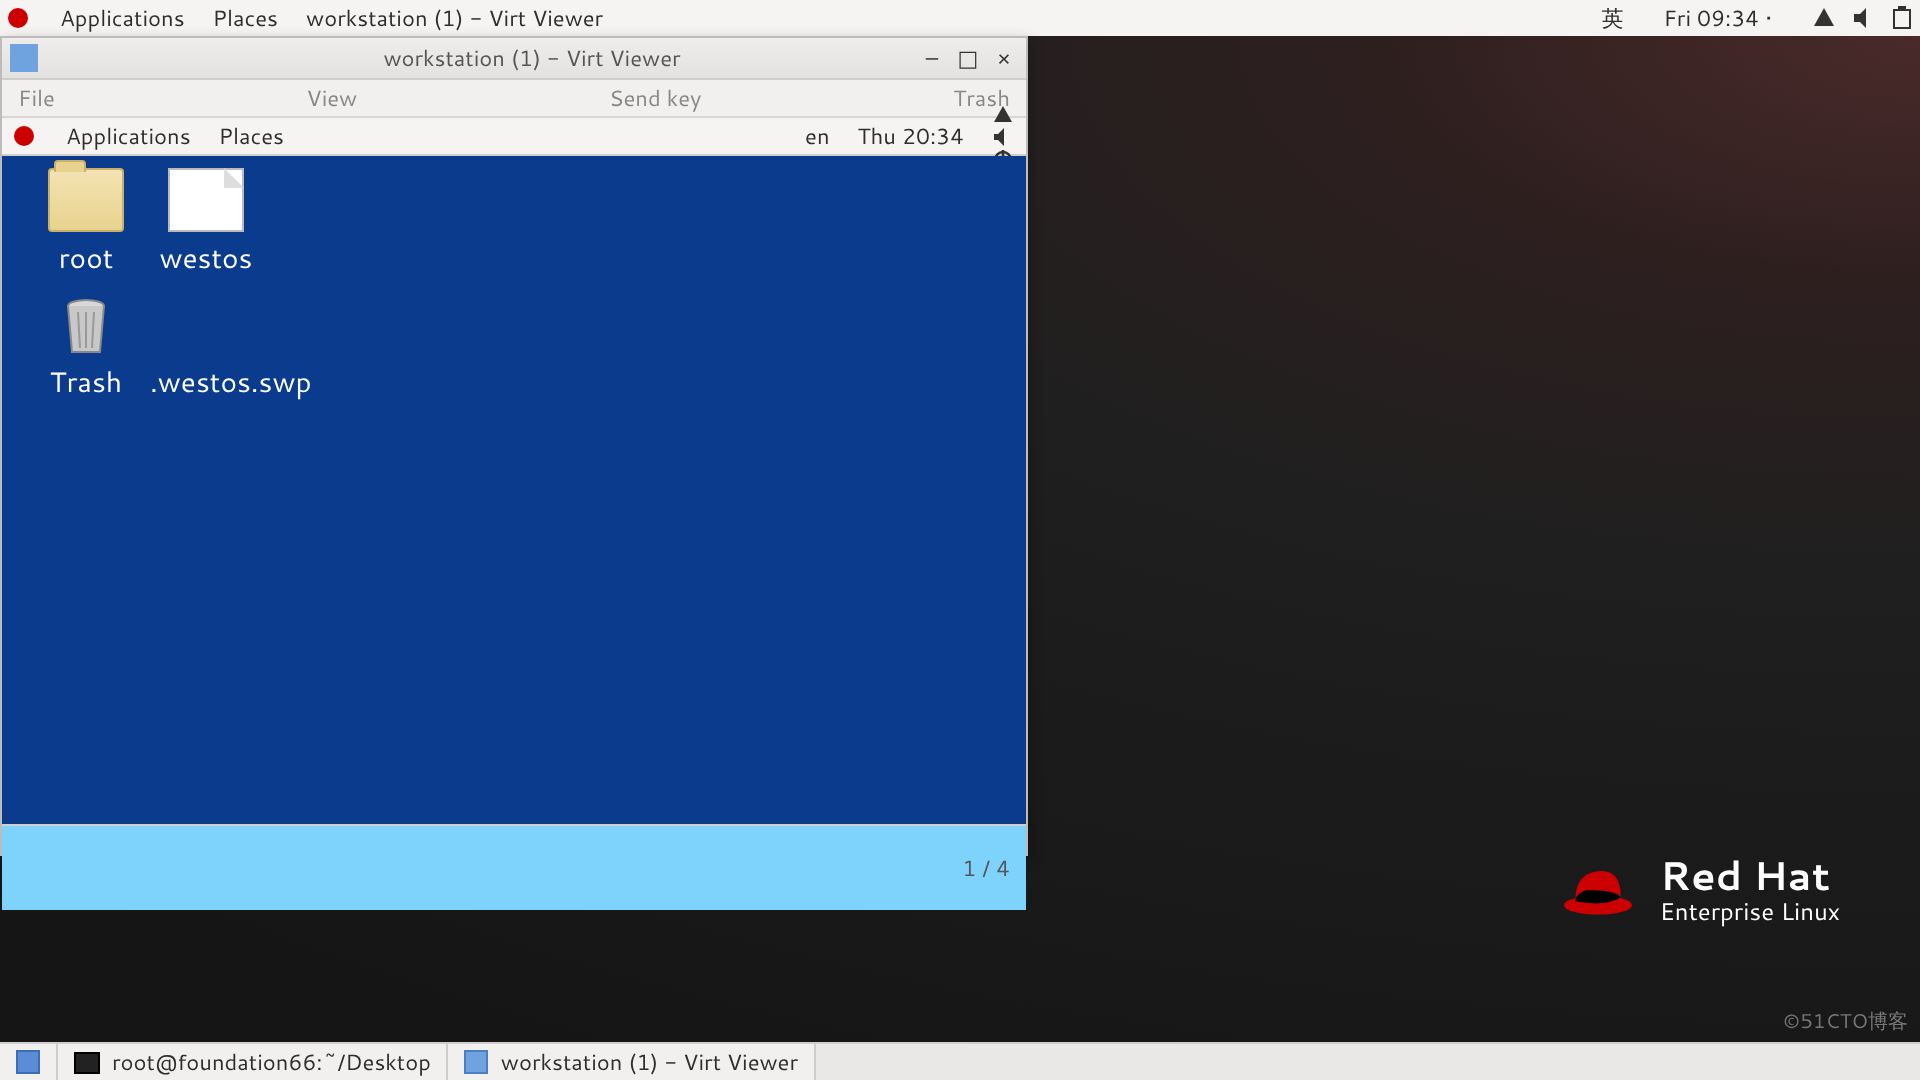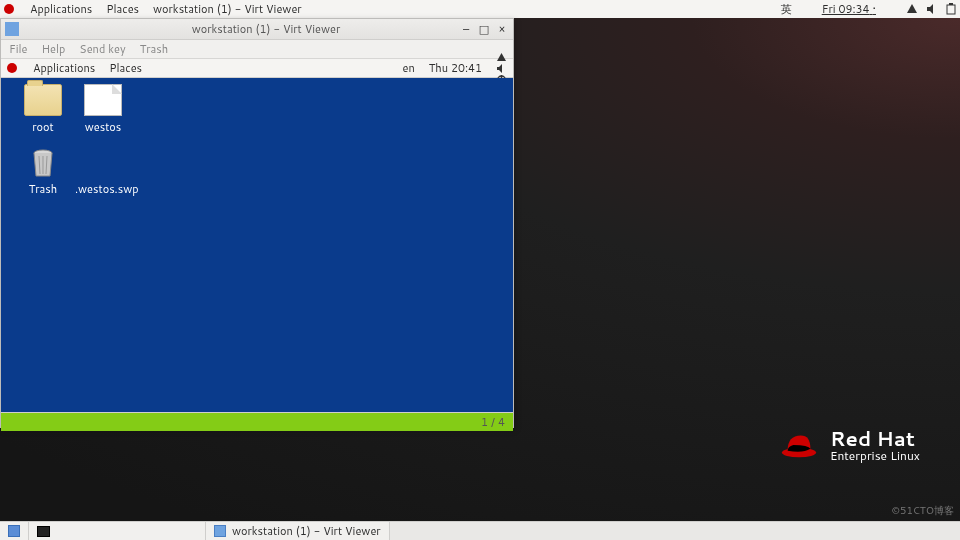--- a/index.html
+++ b/index.html
@@ -8,7 +8,7 @@
   .host-panel .spacer{flex:1;}
   .host-panel .menu{cursor:default;}
   .host-panel .rh-dot{width:10px;height:10px;border-radius:50%;background:#cc0000;display:inline-block;margin-right:2px;vertical-align:middle;}
-  .host-panel .clock{margin:0 16px;text-decoration:underline;}
+  .host-panel .clock{margin:0 6px;}
   .host-panel .tray{display:flex;align-items:center;gap:8px;}
   .tray svg{display:block}
   

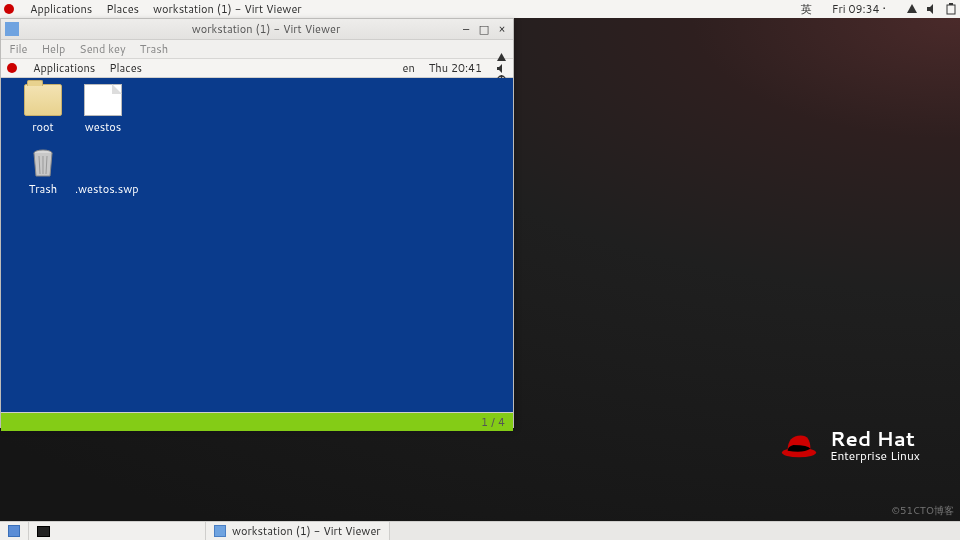--- a/index.html
+++ b/index.html
@@ -26,7 +26,7 @@
   .vv-titlebar .ico{width:14px;height:14px;margin-right:4px;}
   .win-btns{display:flex;gap:8px;position:absolute;right:6px;}
   .win-btns span{width:10px;height:10px;display:flex;align-items:center;justify-content:center;color:#333;border-radius:2px;}
-  .vv-menubar{height:18px;display:flex;align-items:center;gap:14px;padding:0 8px;color:#888;border-bottom:1px solid #d7d6d4;}
+  .vv-menubar{height:18px;display:flex;align-items:center;gap:14px;padding:0 8px;color:#888;border-bottom:1px solid #d7d6d4;justify-content:space-between;}
   .vv-menubar span{cursor:default;}
   
   .guest-panel{height:18px;background:#f5f4f2;border-bottom:1px solid #d0cfcd;display:flex;align-items:center;padding:0 6px;gap:14px;}

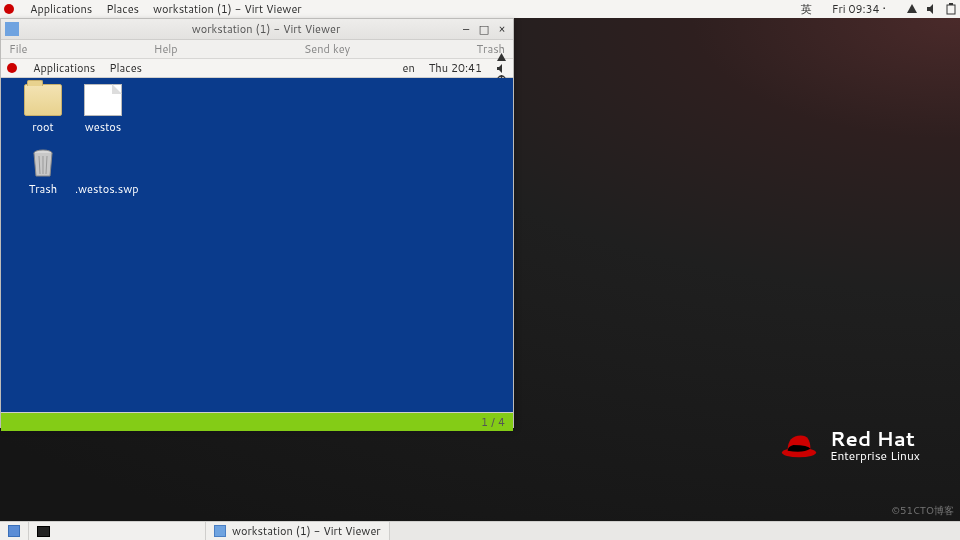--- a/index.html
+++ b/index.html
@@ -89,7 +89,7 @@
     </div>
     <div class="vv-menubar">
       <span>File</span>
-      <span>Help</span>
+      <span>View</span>
       <span>Send key</span>
       <span>Trash</span>
     </div>

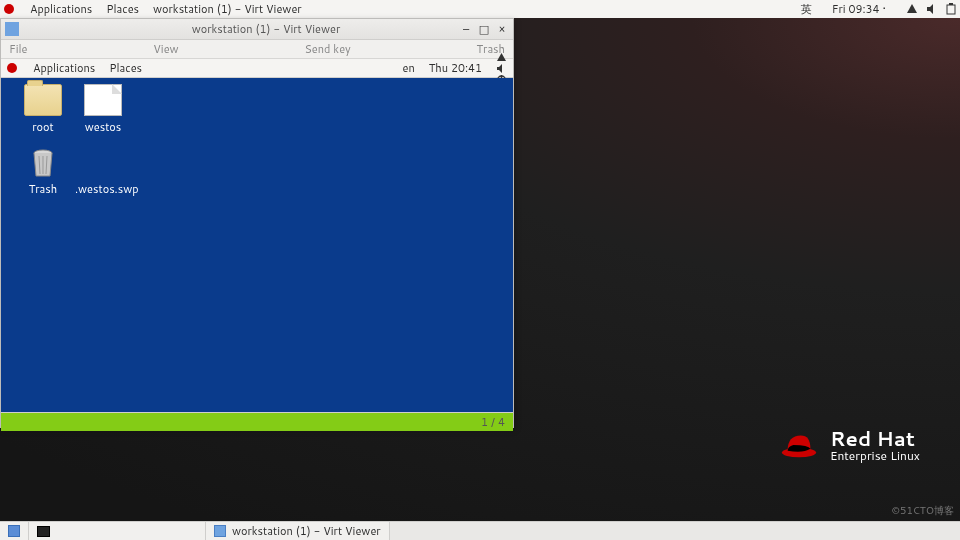--- a/index.html
+++ b/index.html
@@ -100,7 +100,7 @@
       <span>Places</span>
       <span class="spacer"></span>
       <span>en</span>
-      <span>Thu 20:41</span>
+      <span>Thu 20:34</span>
       <span class="tray">
         <svg width="11" height="11">
             <path d="M5.5 1 L1 9 H10 Z" fill="#333"></path>

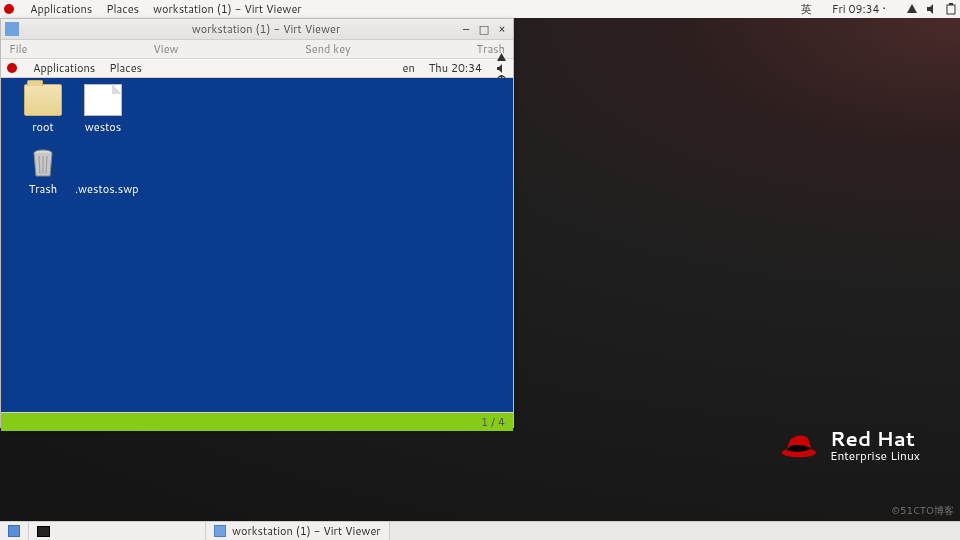--- a/index.html
+++ b/index.html
@@ -35,7 +35,7 @@
   
   .guest-desk{position:relative;background:#0a3b8c;height:calc(100% - 20px - 18px - 18px - 18px);}
   .guest-status{height:18px;background:#84cc16;border-top:1px solid #d0cfcd;display:flex;align-items:center;justify-content:flex-end;padding:0 8px;color:#555;}
-  .icon-item{position:absolute;width:56px;text-align:center;color:#fff;font-size:11px;}
+  .icon-item{position:absolute;width:56px;text-align:center;color:#fff;font-size:14px;}
   .icon-item .ibox{width:36px;height:30px;margin:0 auto 3px;display:flex;align-items:center;justify-content:center;}
   .folder{background:linear-gradient(#f3e3b3,#e8d28e);border:1px solid #c9b06b;border-radius:2px;position:relative;}
   .folder:before{content:"";position:absolute;top:-5px;left:2px;width:14px;height:5px;background:#e8d28e;border:1px solid #c9b06b;border-bottom:none;border-radius:2px 2px 0 0;}

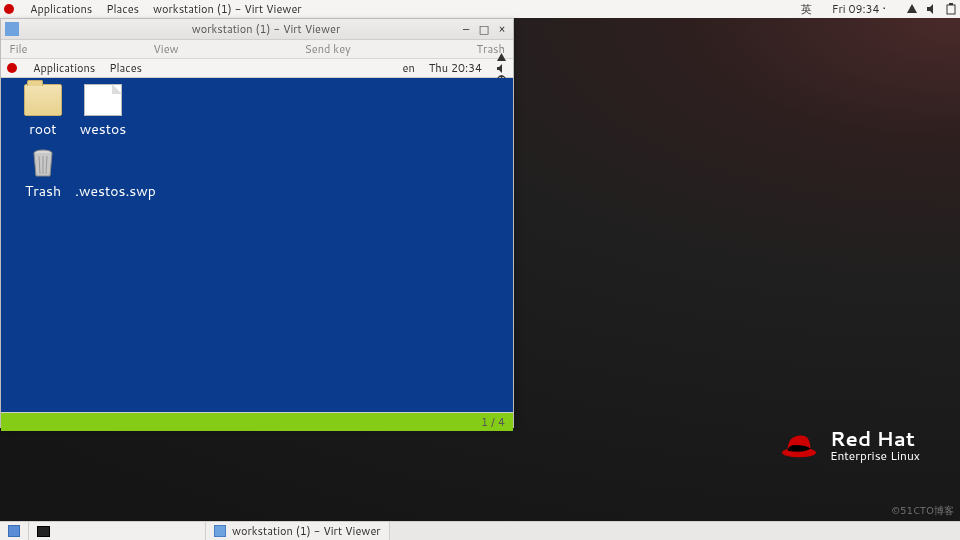--- a/index.html
+++ b/index.html
@@ -34,7 +34,7 @@
   .guest-panel .rh-dot{width:10px;height:10px;border-radius:50%;background:#cc0000;margin-right:2px;}
   
   .guest-desk{position:relative;background:#0a3b8c;height:calc(100% - 20px - 18px - 18px - 18px);}
-  .guest-status{height:18px;background:#84cc16;border-top:1px solid #d0cfcd;display:flex;align-items:center;justify-content:flex-end;padding:0 8px;color:#555;}
+  .guest-status{height:18px;background:#7dd3fc;border-top:1px solid #d0cfcd;display:flex;align-items:center;justify-content:flex-end;padding:12px 8px;color:#555;}
   .icon-item{position:absolute;width:56px;text-align:center;color:#fff;font-size:14px;}
   .icon-item .ibox{width:36px;height:30px;margin:0 auto 3px;display:flex;align-items:center;justify-content:center;}
   .folder{background:linear-gradient(#f3e3b3,#e8d28e);border:1px solid #c9b06b;border-radius:2px;position:relative;}

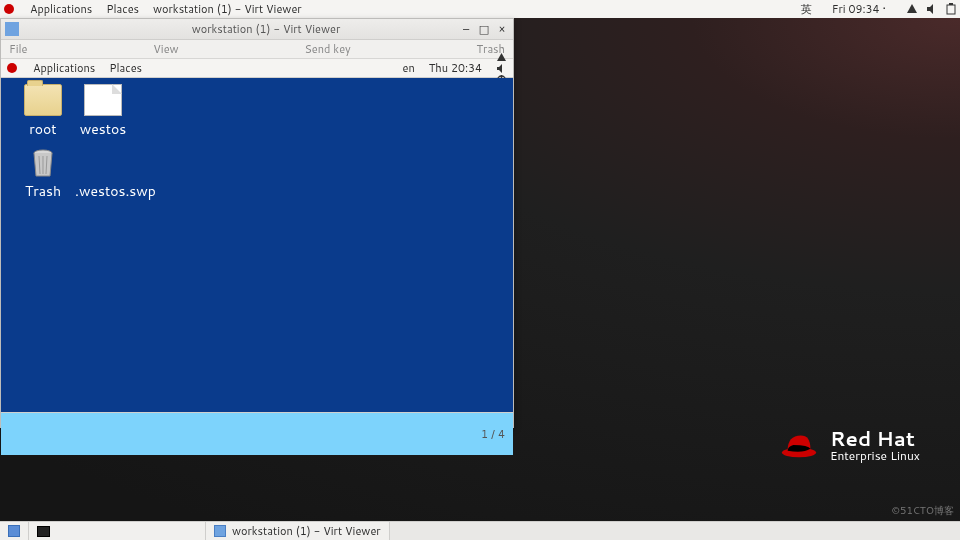--- a/index.html
+++ b/index.html
@@ -166,6 +166,7 @@
   </div>
   <div class="task box">
     <span class="term"></span>
+    <span>root@foundation66:~/Desktop</span>
   </div>
   <div class="task box">
     <span class="sq" style="background:#6fa3e0;border-color:#4a7fc4"></span>

